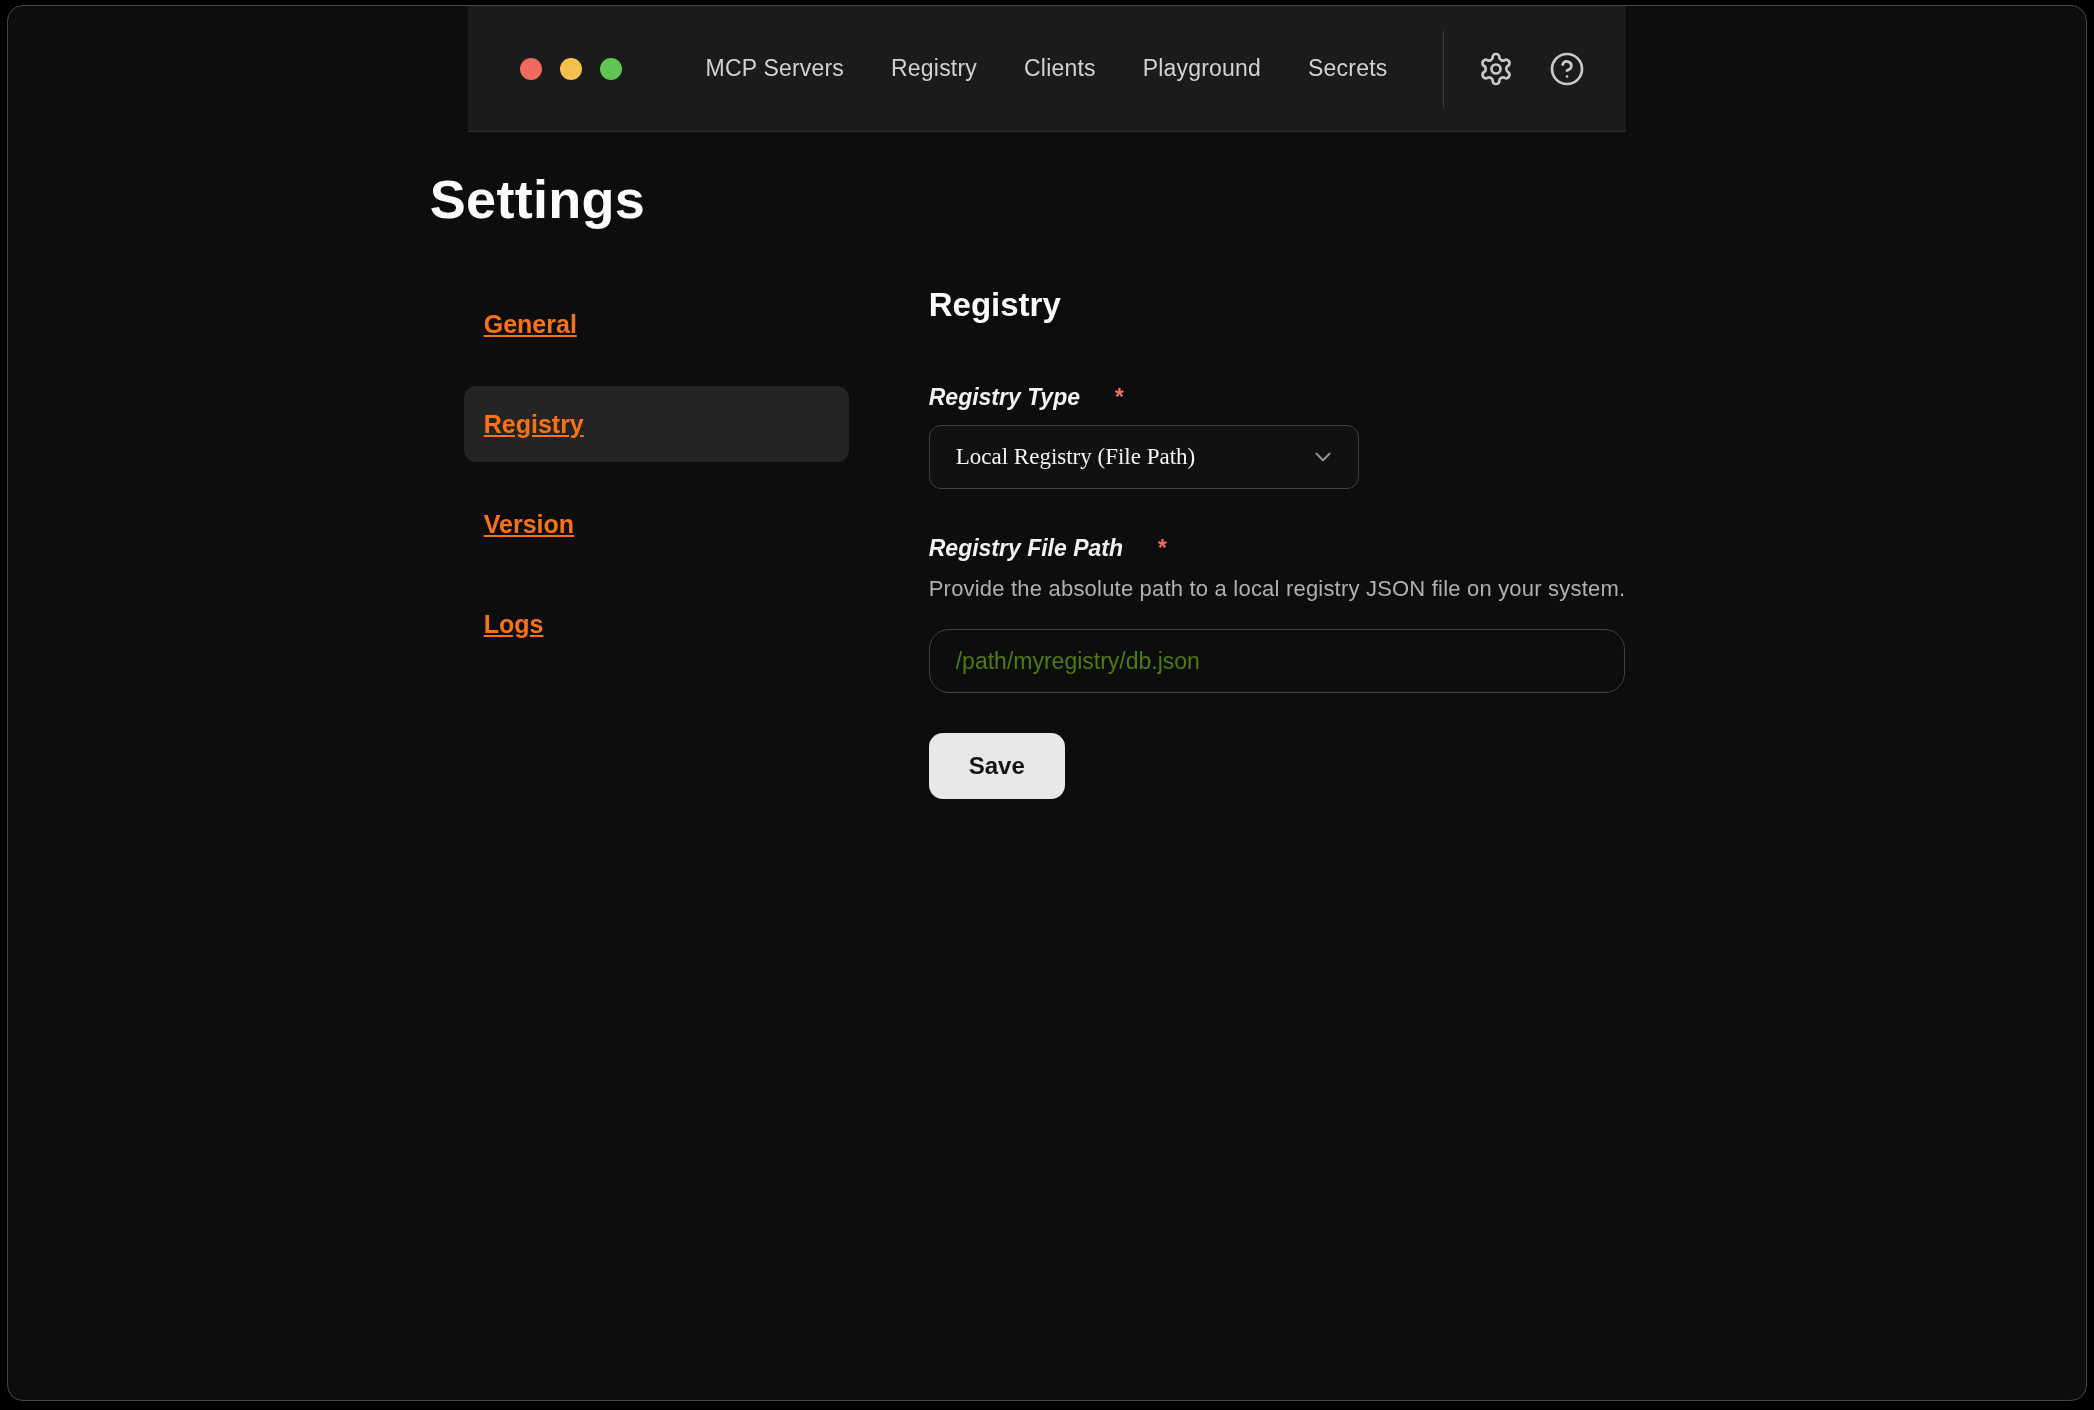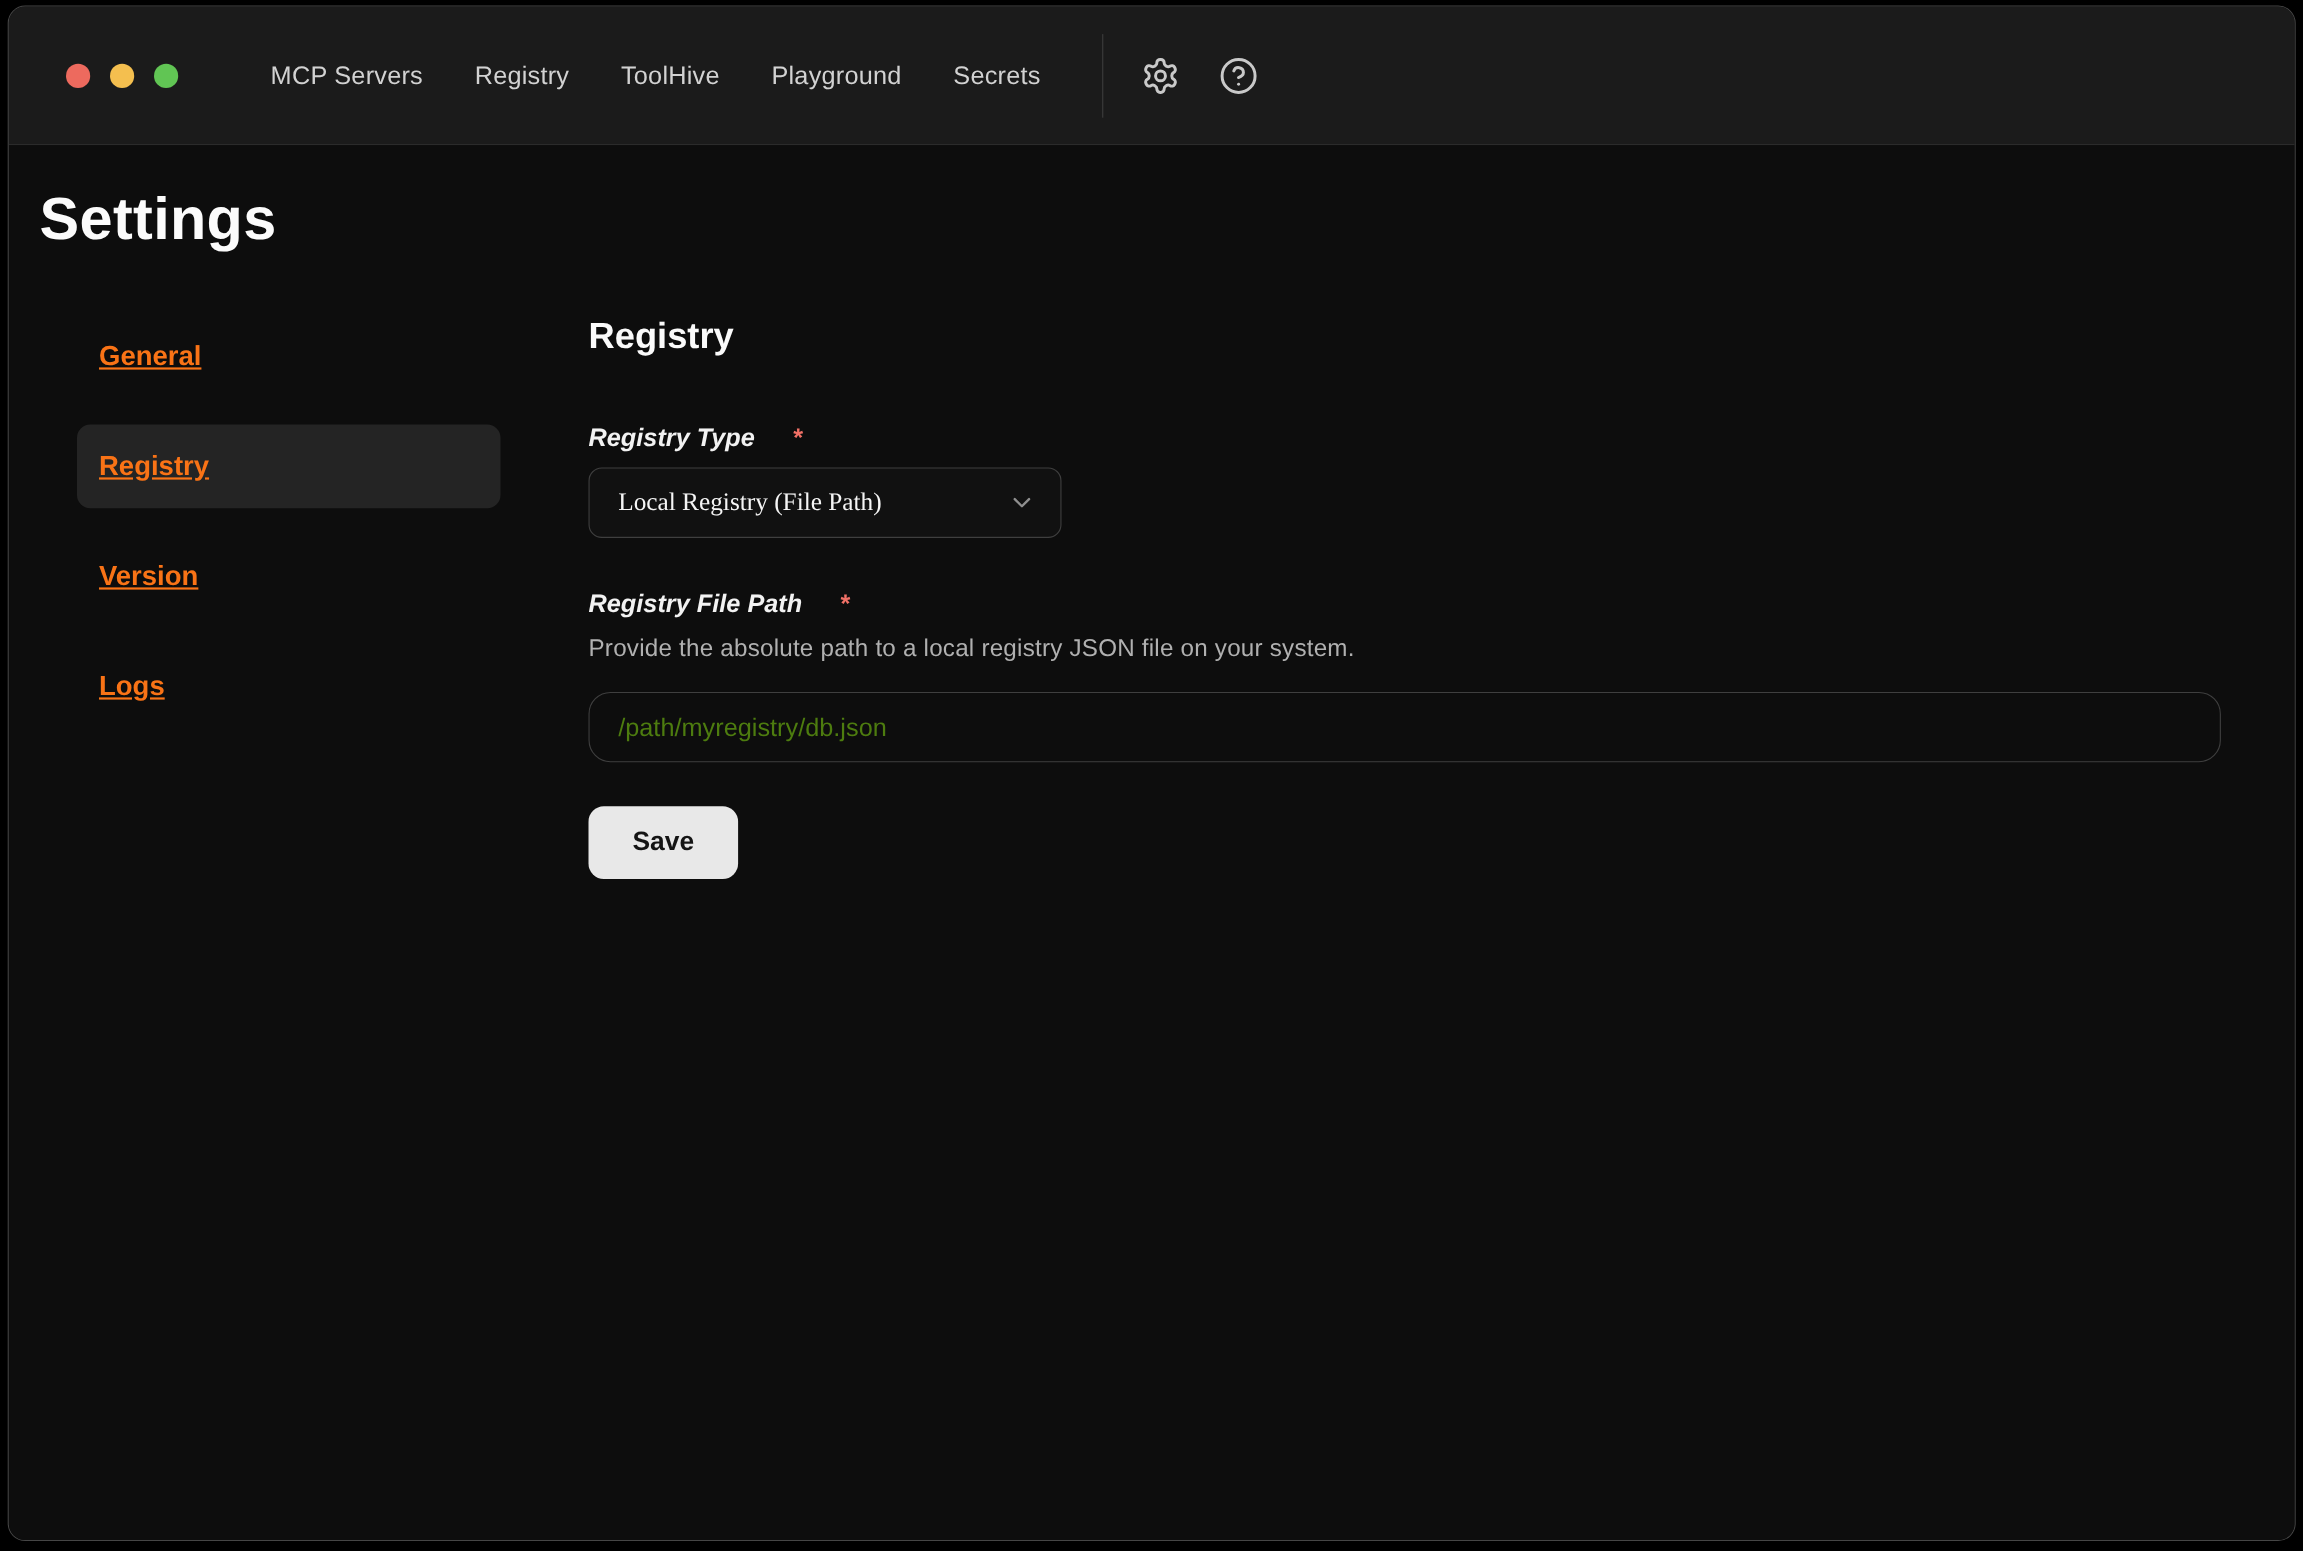--- a/index.html
+++ b/index.html
@@ -11,7 +11,7 @@
   .window{
     position:absolute;left:7px;top:5px;right:7px;bottom:9px;
     background:#0d0d0d;border:1px solid #464646;border-radius:16px;
-    overflow:hidden;display:flex;flex-direction:column;
+    overflow:hidden;display:flex;flex-direction:column;align-items:center;
   }
   
   .topbar{

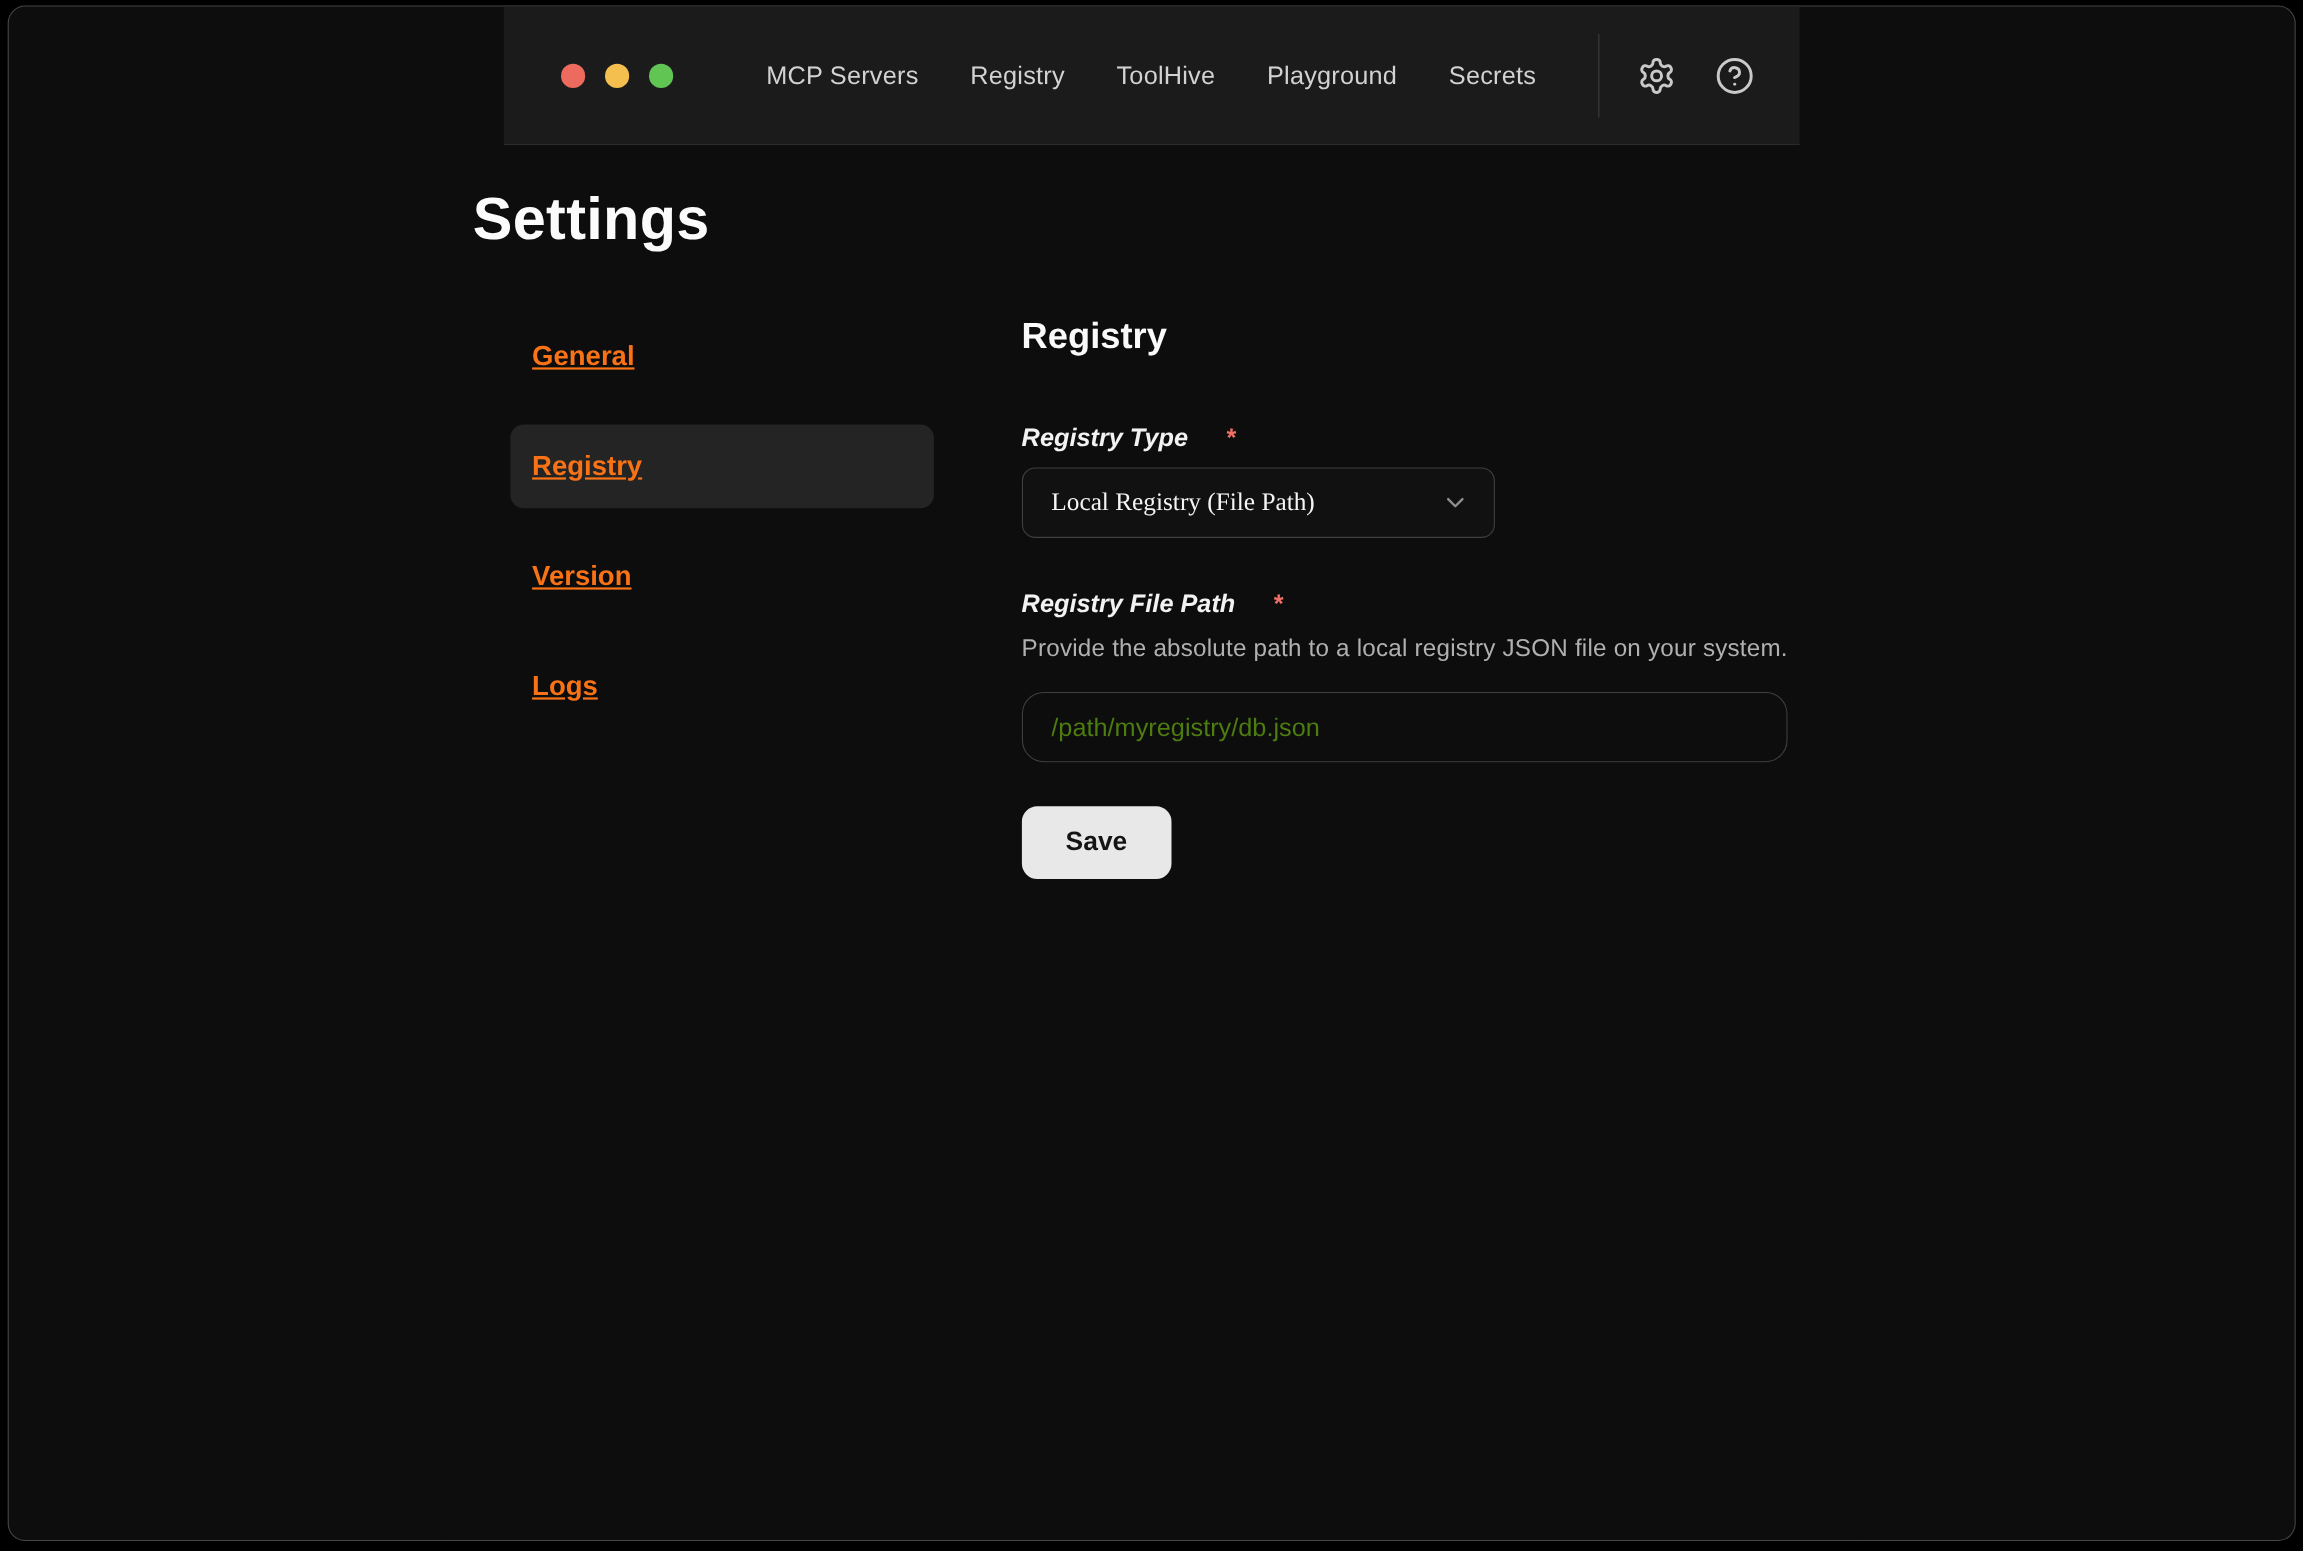--- a/index.html
+++ b/index.html
@@ -84,7 +84,7 @@
     <nav class="nav">
       <span class="nav-item">MCP Servers</span>
       <span class="nav-item">Registry</span>
-      <span class="nav-item">ToolHive</span>
+      <span class="nav-item">Clients</span>
       <span class="nav-item">Playground</span>
       <span class="nav-item">Secrets</span>
     </nav>

